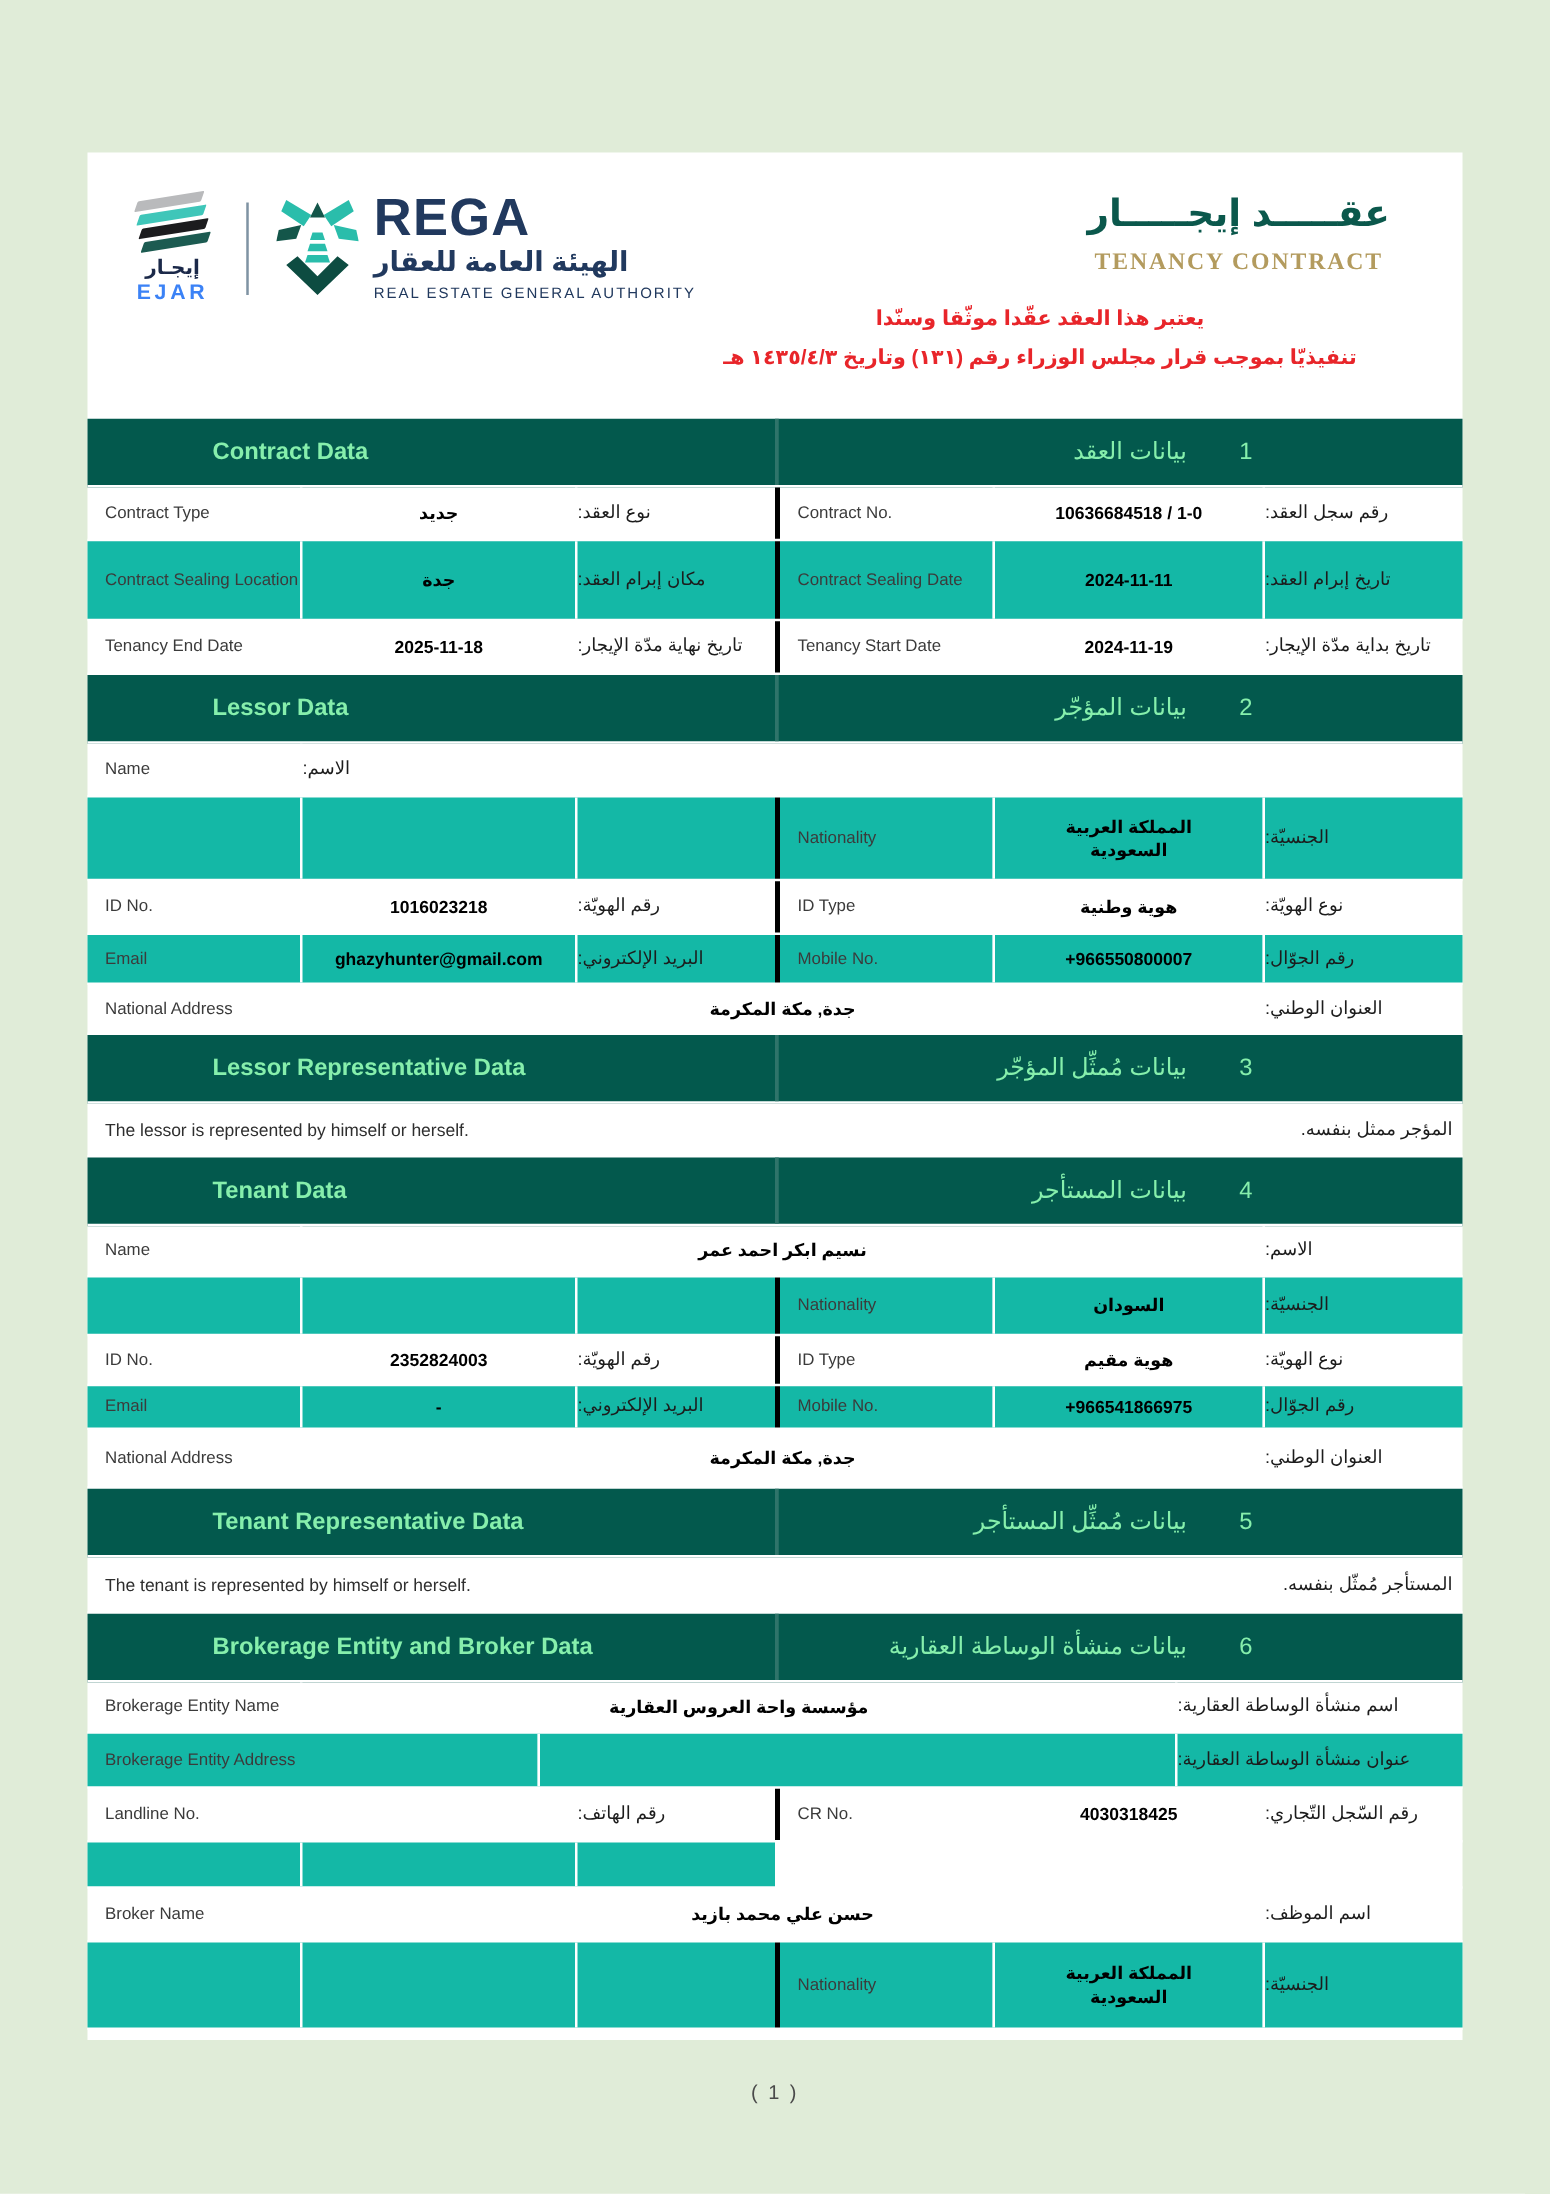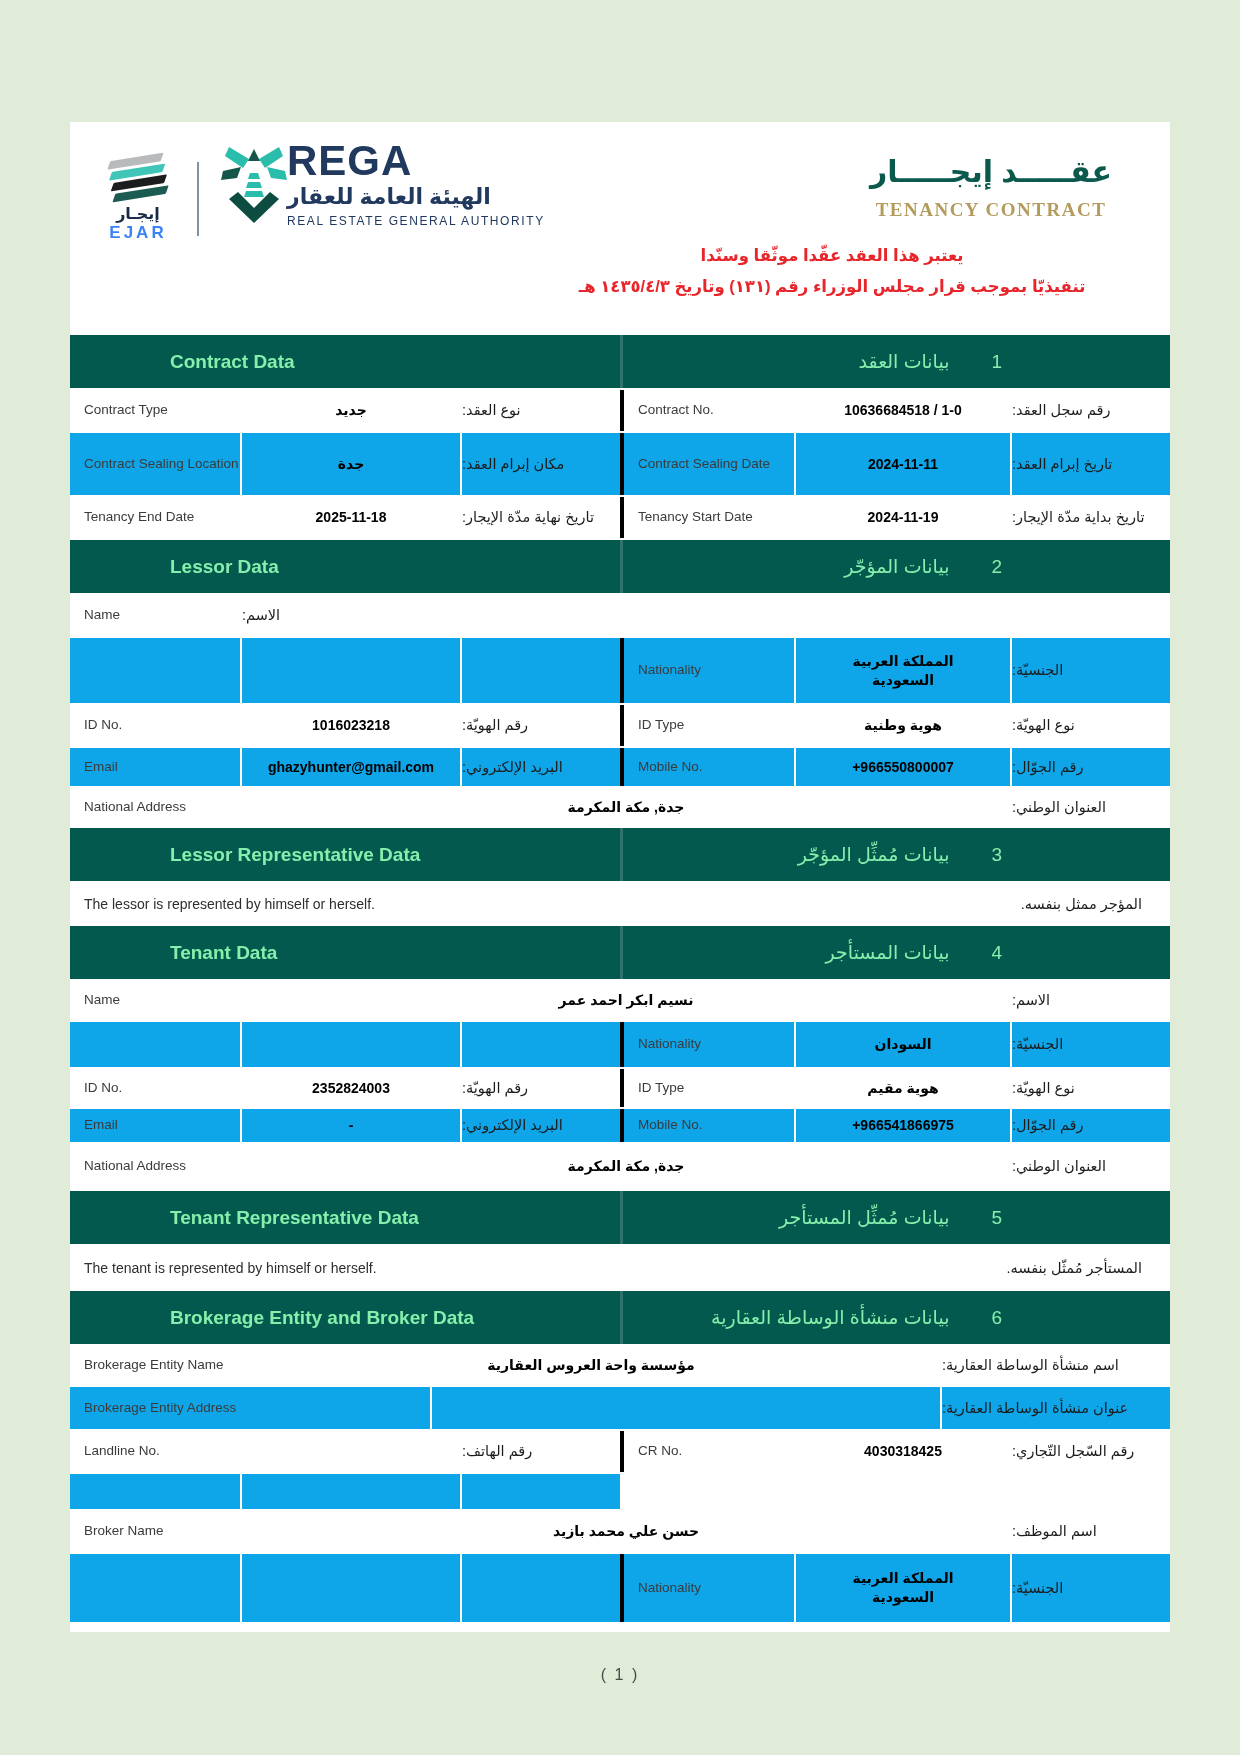--- a/index.html
+++ b/index.html
@@ -23,7 +23,7 @@
   .ejar-ar{font-size:16px;font-weight:bold;color:#1b2949;direction:rtl;}
   .ejar-en{font-size:17px;font-weight:bold;color:#3b82f6;letter-spacing:3px;}
   .vline{width:2px;background:#7f93a3;height:74px;margin:22px 22px 0 16px;}
-  .rega{display:flex;margin-top:0;}
+  .rega{display:flex;gap:12px;margin-top:13px;}
   .rega svg{width:66px;height:88px;}
   .rega-name{font-size:42px;font-weight:bold;color:#21395e;line-height:1;letter-spacing:1px;}
   .rega-ar{font-size:22px;font-weight:bold;color:#21395e;direction:rtl;text-align:left;margin-top:2px;}

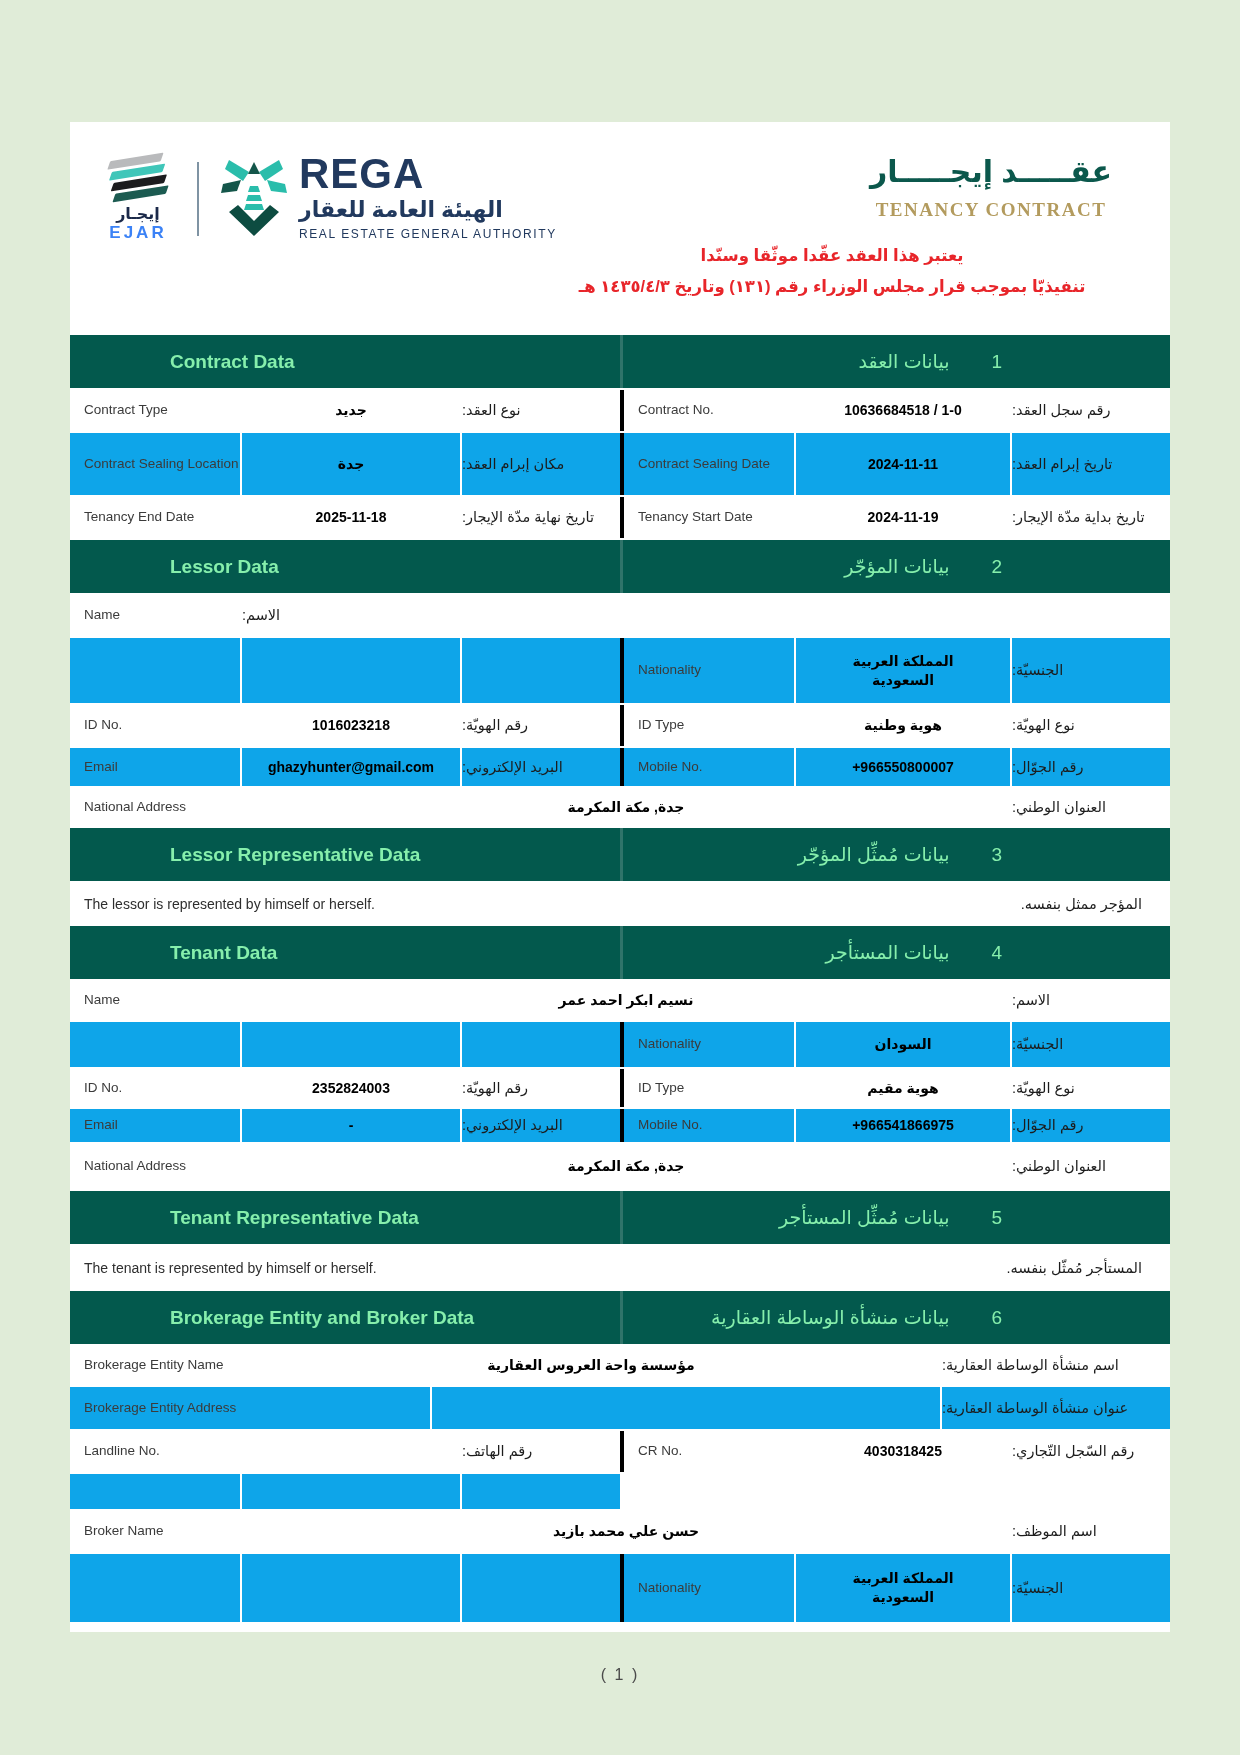--- a/index.html
+++ b/index.html
@@ -51,7 +51,7 @@
   .half + .half{border-left:4px solid #000000;}
   .cell{display:flex;align-items:center;}
   .half .cell + .cell{border-left:2px solid #fff;}
-  .row.gray .cell{background:#0ea5e9;}
+  .row.gray .cell{background:#14b8a6;}
   .c-en{width:170px;padding-left:14px;font-size:13.5px;color:#3b3b3b;line-height:1.35;}
   .c-val{flex:1;justify-content:center;text-align:center;font-weight:bold;font-size:14px;color:#000;line-height:1.35;}
   .c-val.wrapnarrow{padding:0 52px;}

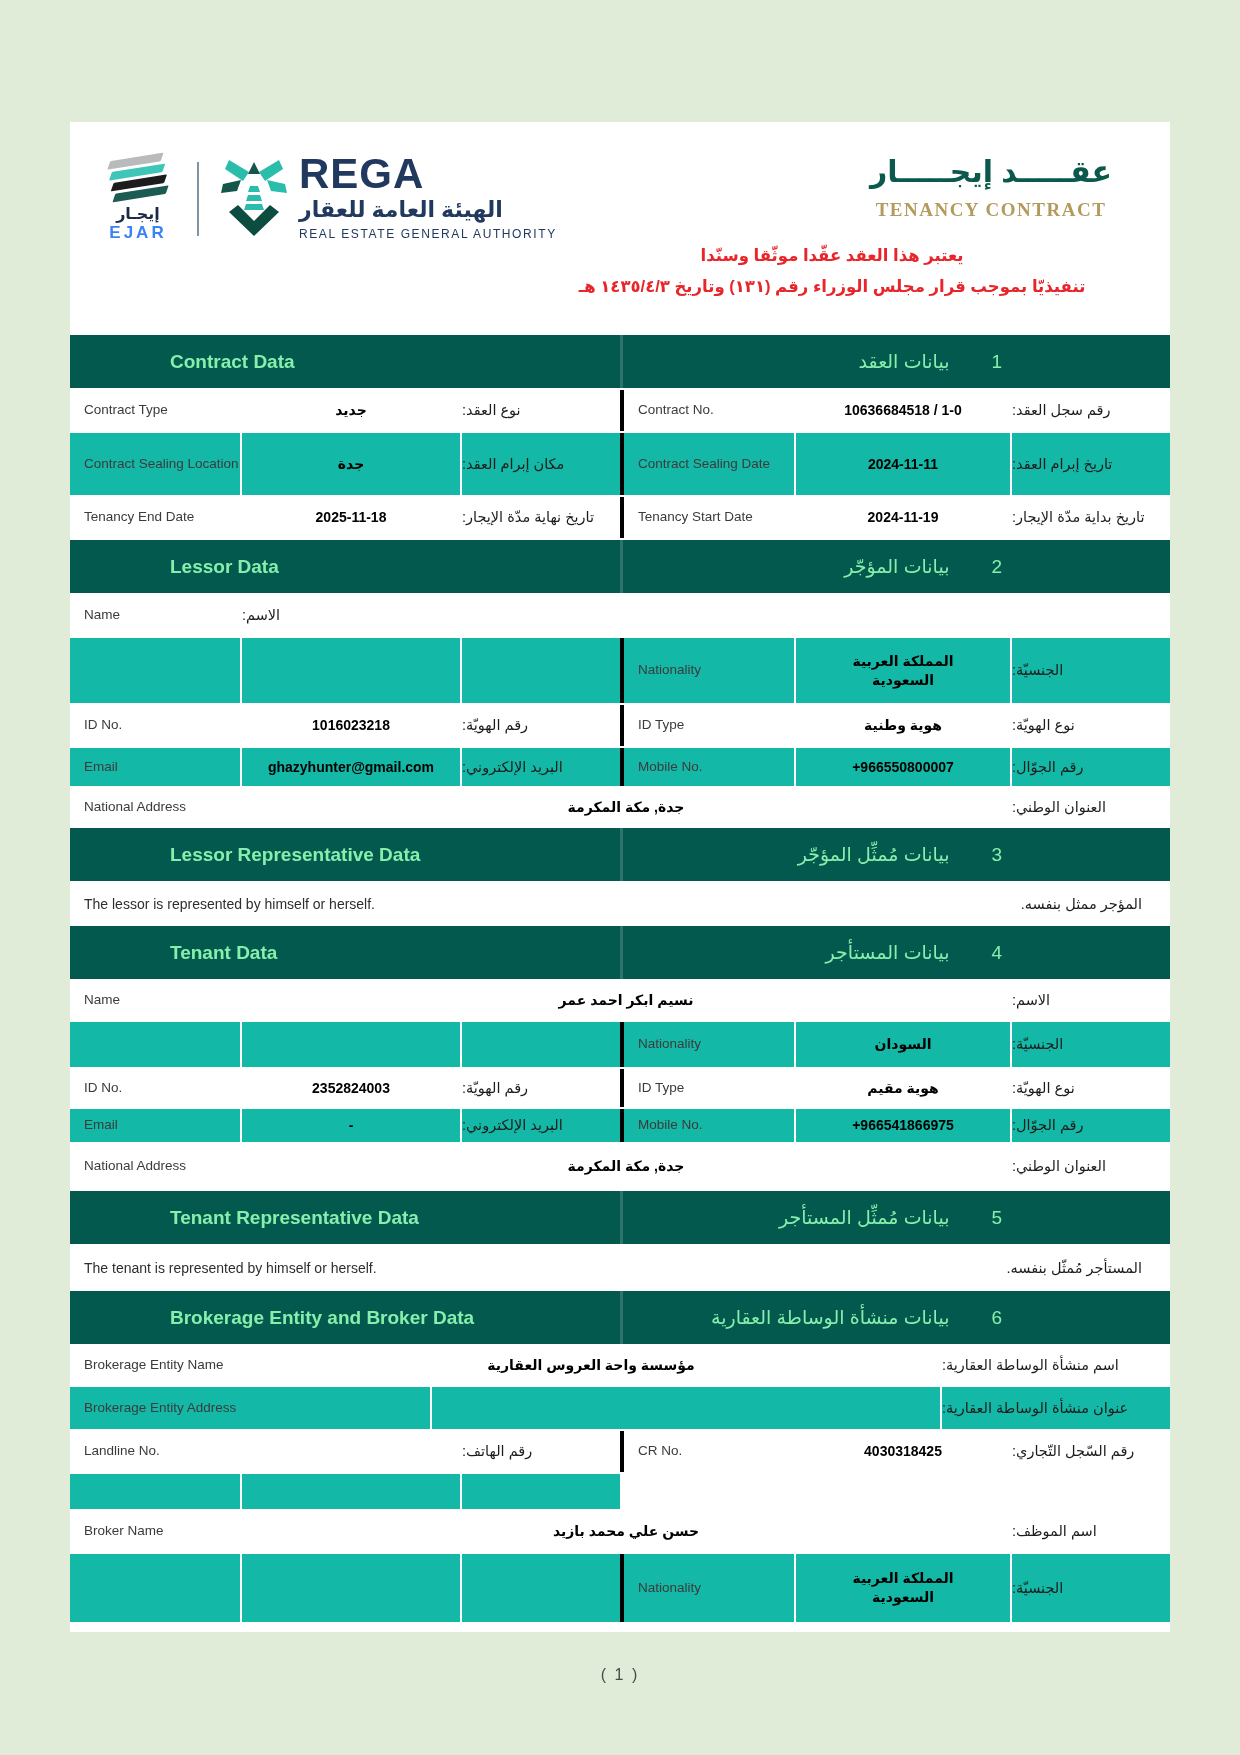--- a/index.html
+++ b/index.html
@@ -58,7 +58,7 @@
   .c-ar{width:160px;padding-right:14px;justify-content:flex-end;text-align:right;font-size:14.5px;direction:rtl;line-height:1.3;}
   .c-ar.arwide{width:230px;}
   .stmt-en{flex:1;padding-left:14px;font-size:14px;color:#2e2e2e;}
-  .stmt-ar{padding-right:28px;font-size:14.5px;direction:rtl;}
+  .stmt-ar{padding-right:8px;font-size:14.5px;direction:rtl;}
   .row .stmt-en,.row .stmt-ar{display:flex;align-items:center;}
   
   .page-num{position:absolute;top:1666px;left:0;width:1240px;text-align:center;color:#4a4a4a;font-size:16px;letter-spacing:2px;}

